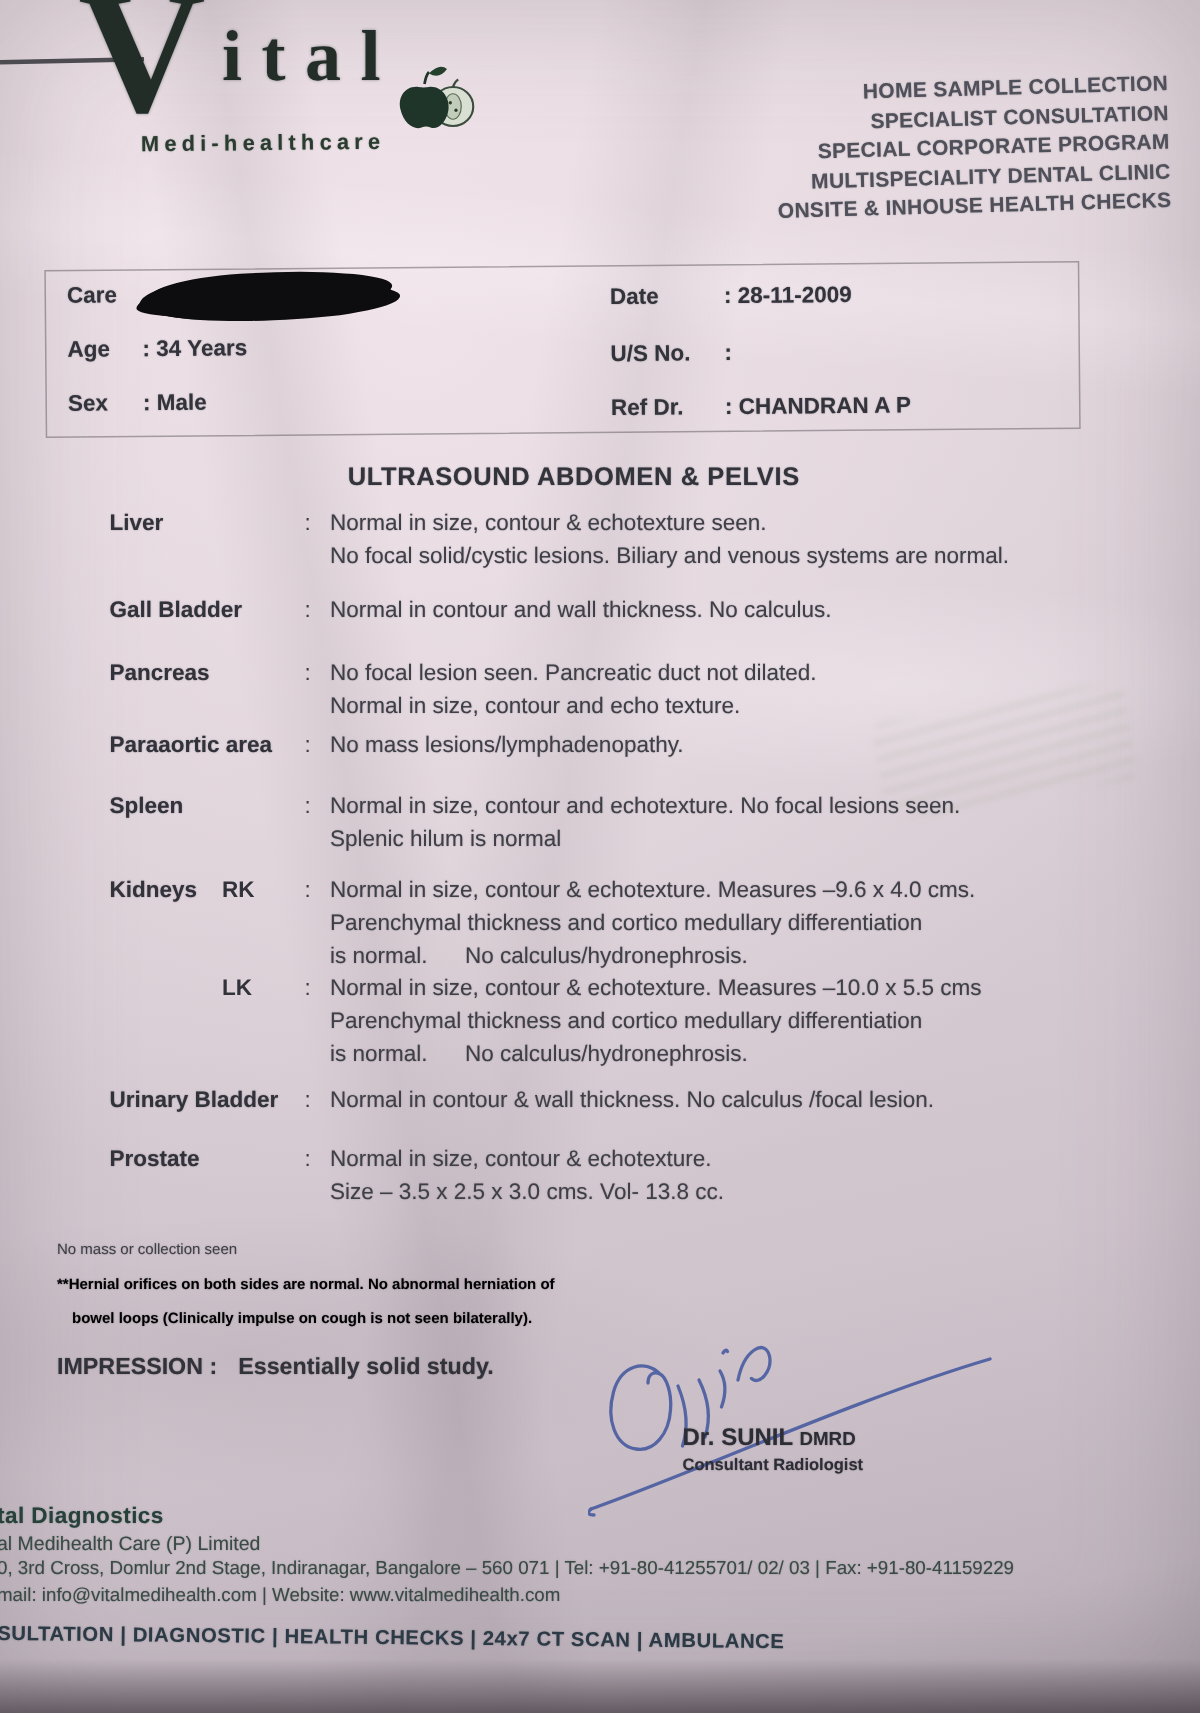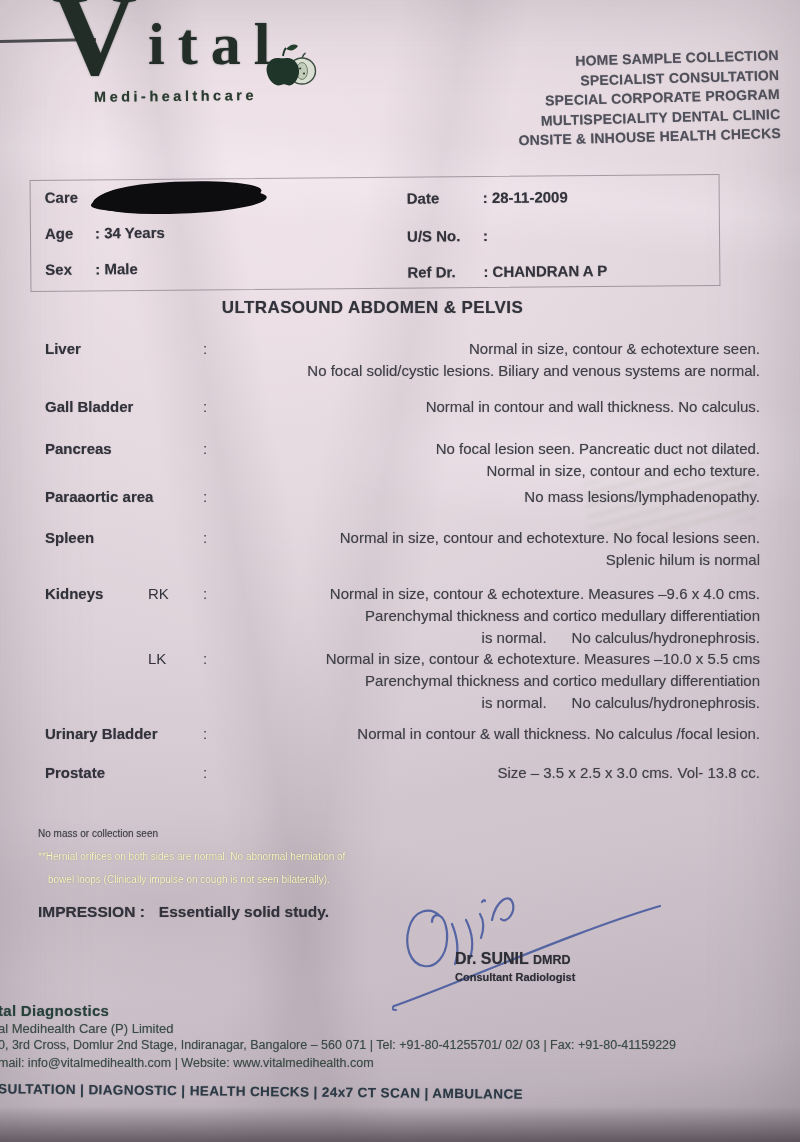--- a/index.html
+++ b/index.html
@@ -45,7 +45,7 @@
   }
   .logo-ital{
     position:absolute;left:118px;top:14px;
-    font-family:"Liberation Serif",serif;font-weight:600;font-size:60px;line-height:1;
+    font-family:"Liberation Serif",serif;font-weight:600;font-size:48px;line-height:1;
     letter-spacing:13px;color:#232e28;text-shadow:0 0 2px rgba(34,45,39,0.45);
   }
   .apple-svg{position:absolute;left:232px;top:40px;}

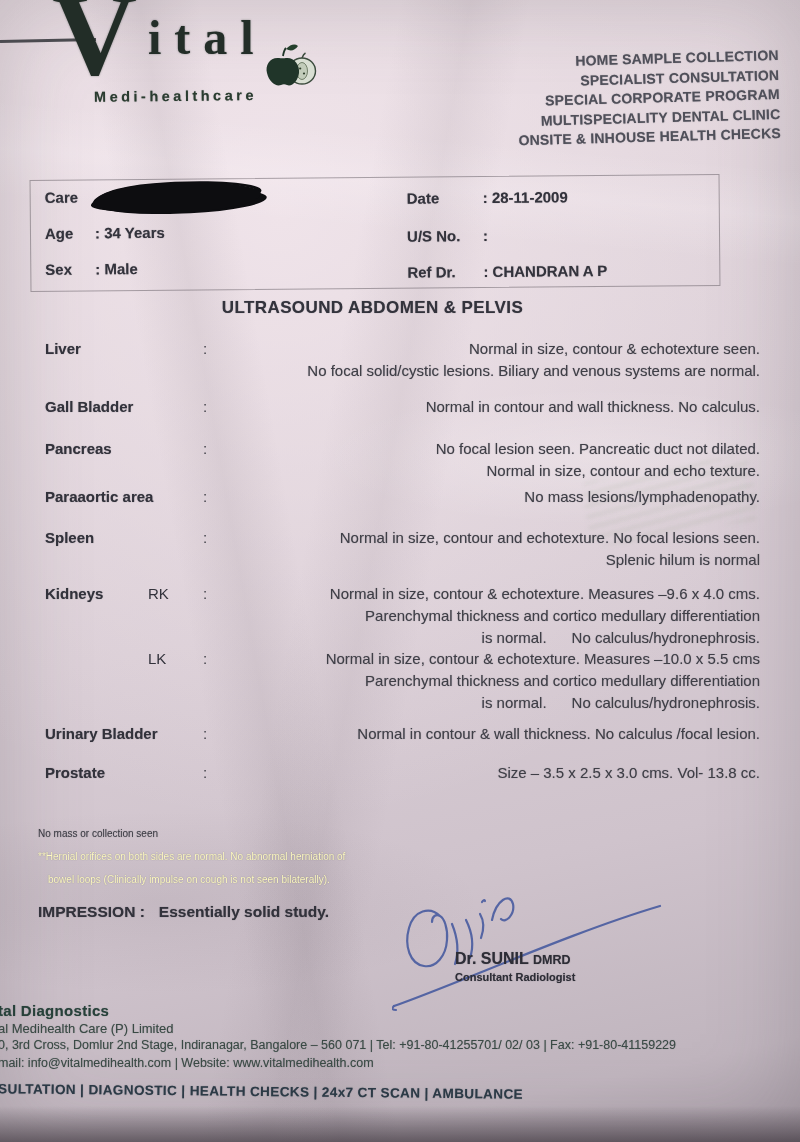--- a/index.html
+++ b/index.html
@@ -77,7 +77,7 @@
   }
   
   .report-title{
-    position:absolute;left:0;top:298px;width:745px;margin:0;text-align:center;
+    position:absolute;left:0;top:298px;width:745px;margin:10px;text-align:center;
     font-size:17px;font-weight:700;letter-spacing:0.4px;color:#33333c;
     text-shadow:0 0 1px rgba(51,51,60,0.55);
   }

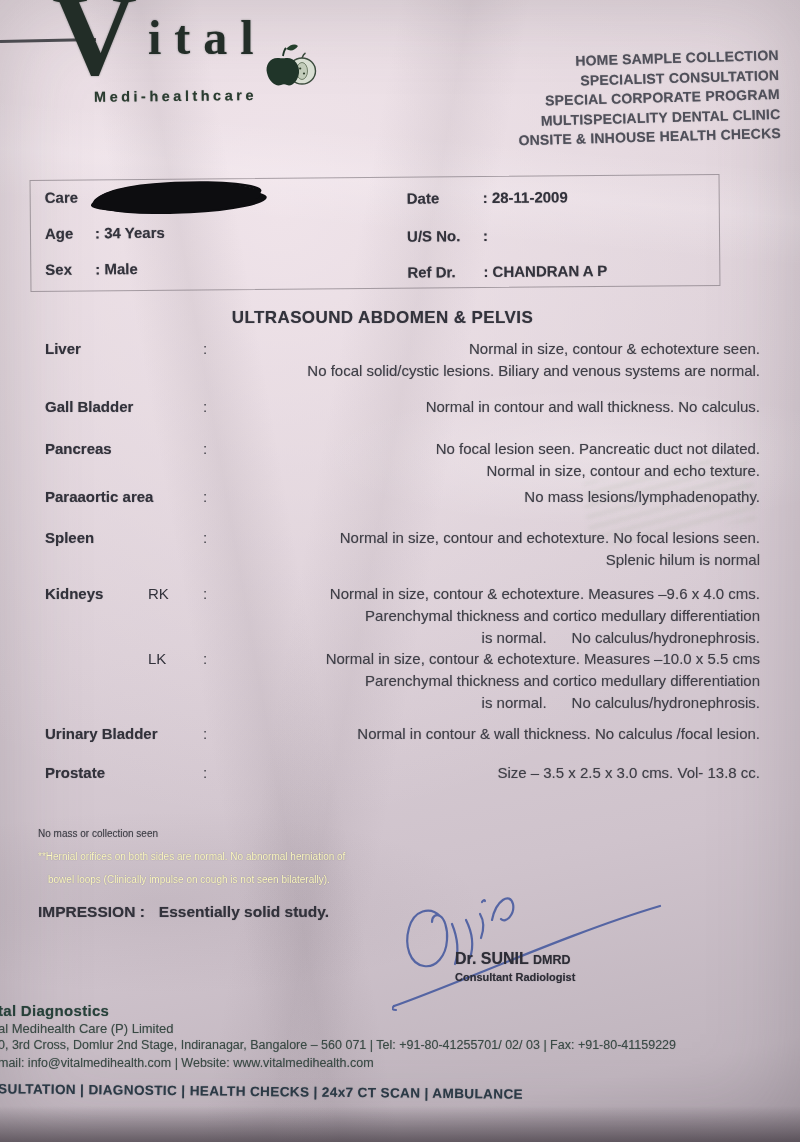--- a/index.html
+++ b/index.html
@@ -87,7 +87,7 @@
     display:grid;grid-template-columns:103px 55px 17px 1fr;
     font-size:15px;line-height:22px;
   }
-  .frow .organ{font-weight:700;white-space:nowrap;color:#32323b;text-shadow:0 0 1px rgba(50,50,59,0.5);}
+  .frow .organ{font-weight:700;white-space:nowrap;color:#32323b;text-shadow:0 0 1px rgba(50,50,59,0.5);margin-left:28px;}
   .frow .sub{font-weight:400;color:#32323b;}
   .frow .colon{text-align:left;}
   .fline{white-space:pre-wrap;text-shadow:0 0 1px rgba(63,63,71,0.45);text-align:right;}

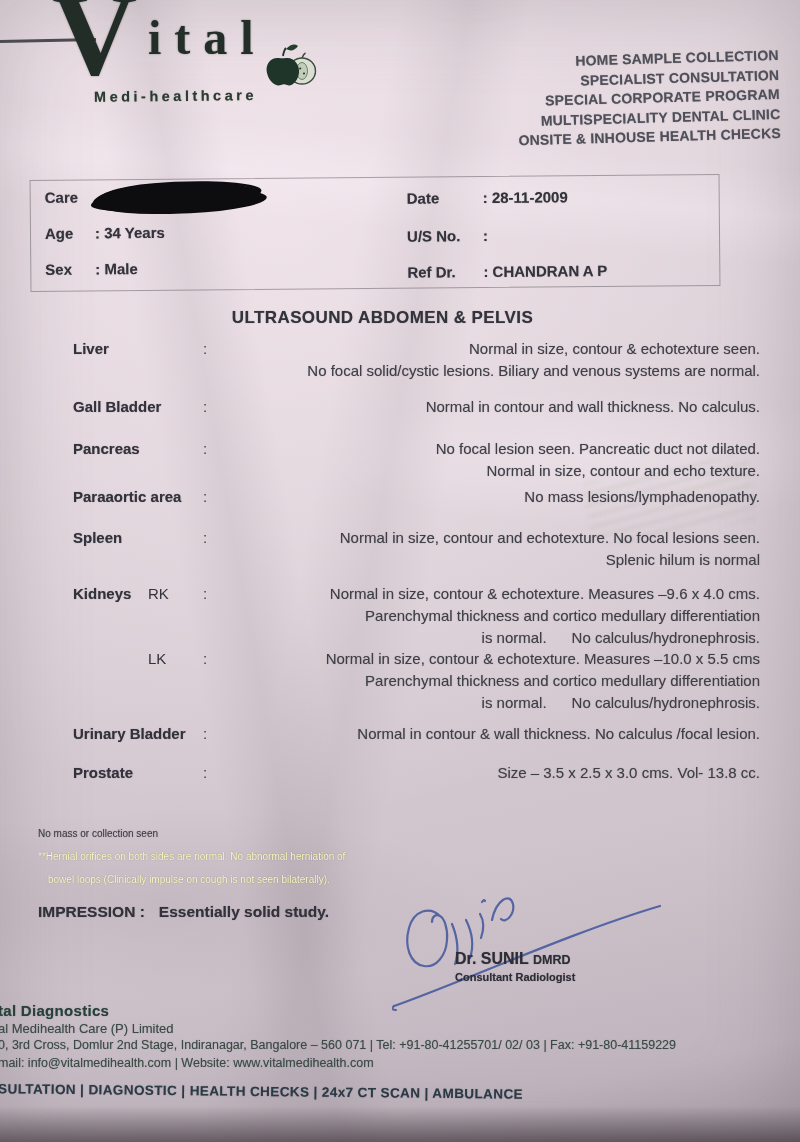--- a/index.html
+++ b/index.html
@@ -90,7 +90,7 @@
   .frow .organ{font-weight:700;white-space:nowrap;color:#32323b;text-shadow:0 0 1px rgba(50,50,59,0.5);margin-left:28px;}
   .frow .sub{font-weight:400;color:#32323b;}
   .frow .colon{text-align:left;}
-  .fline{white-space:pre-wrap;text-shadow:0 0 1px rgba(63,63,71,0.45);text-align:right;}
+  .fline{white-space:pre-wrap;text-shadow:0 0 1px rgba(63,63,71,0.45);}
   
   .notes{position:absolute;left:38px;top:822px;width:650px;font-size:10px;line-height:23px;}
   .notes .n0{font-weight:400;text-shadow:0 0 1px rgba(63,63,71,0.45);}

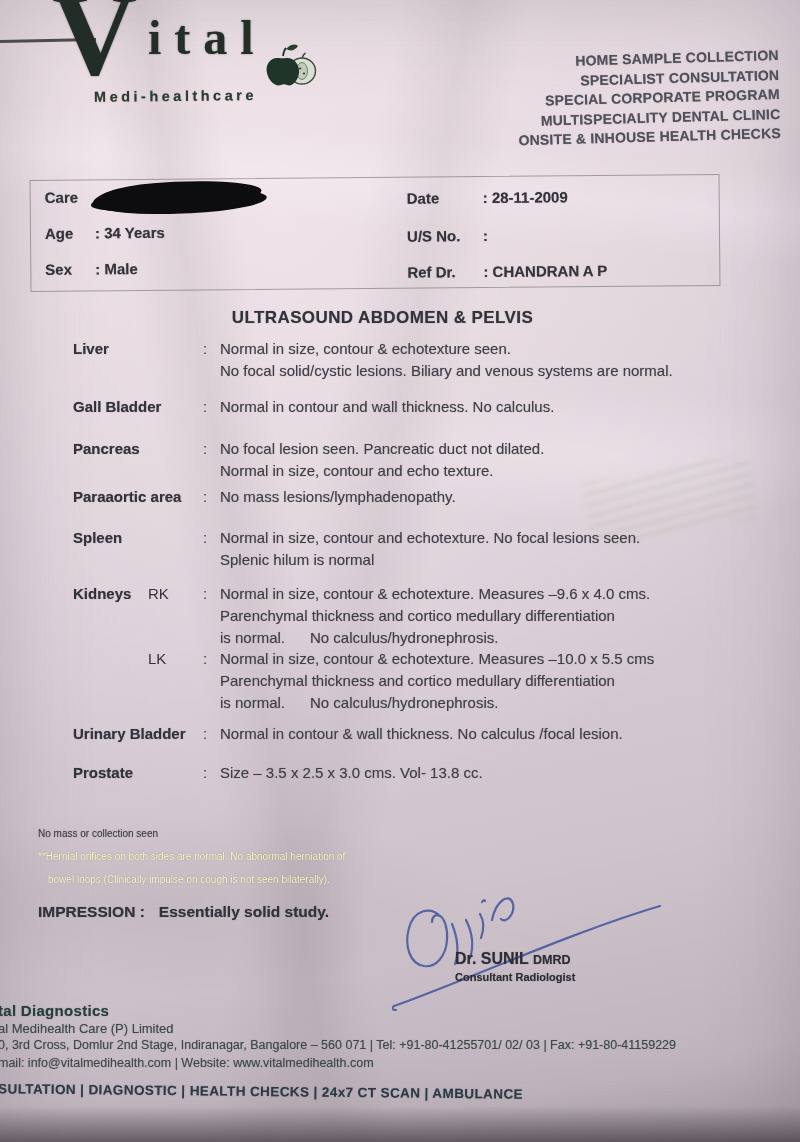--- a/index.html
+++ b/index.html
@@ -88,7 +88,7 @@
     font-size:15px;line-height:22px;
   }
   .frow .organ{font-weight:700;white-space:nowrap;color:#32323b;text-shadow:0 0 1px rgba(50,50,59,0.5);margin-left:28px;}
-  .frow .sub{font-weight:400;color:#32323b;}
+  .frow .sub{font-weight:700;color:#32323b;}
   .frow .colon{text-align:left;}
   .fline{white-space:pre-wrap;text-shadow:0 0 1px rgba(63,63,71,0.45);}
   

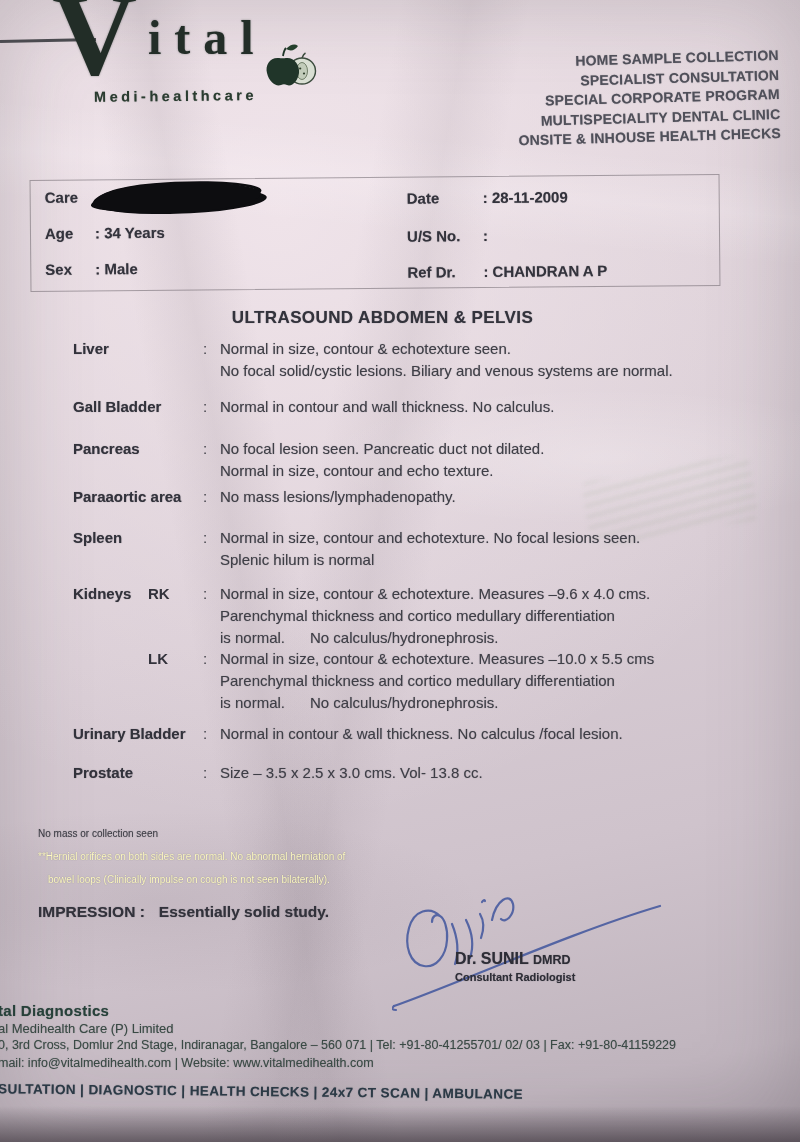--- a/index.html
+++ b/index.html
@@ -240,6 +240,7 @@
     <span class="sub"></span>
     <span class="colon">:</span>
     <span class="flines">
+        <span class="fline" style="display:block">Normal in size, contour &amp; echotexture.</span>
         <span class="fline" style="display:block">Size – 3.5 x 2.5 x 3.0 cms. Vol- 13.8 cc.</span>
       </span>
   </div>

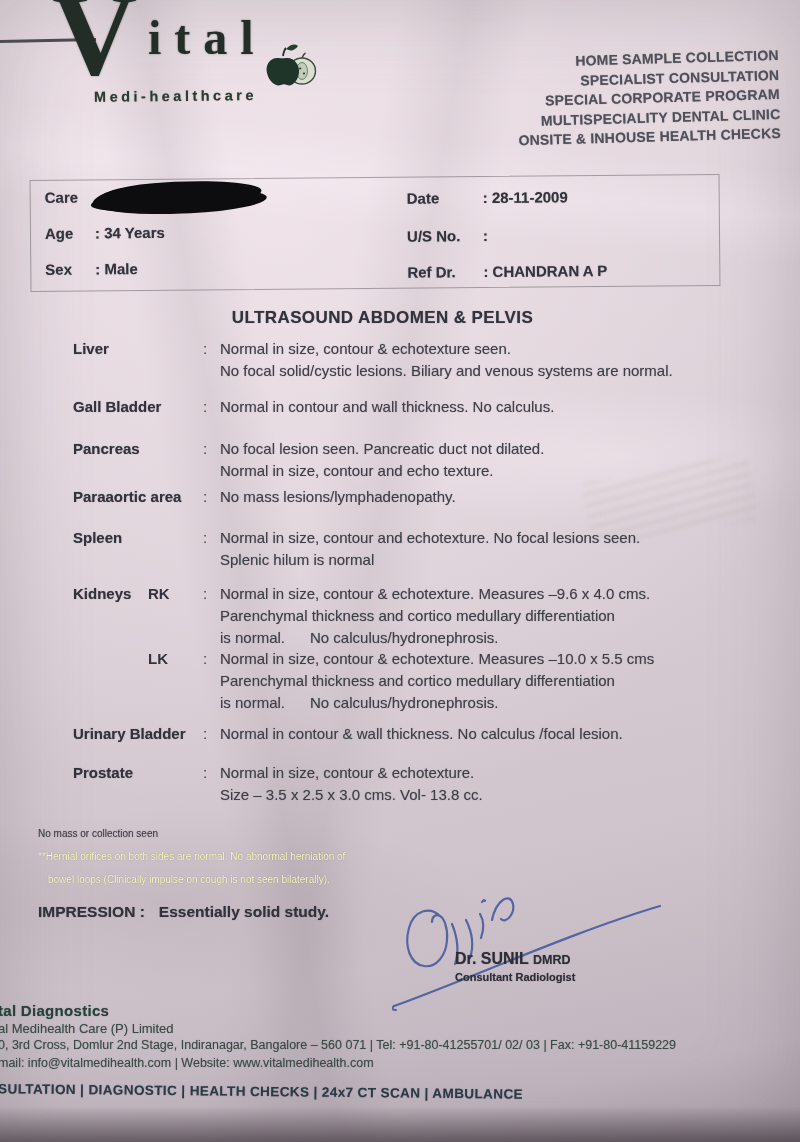--- a/index.html
+++ b/index.html
@@ -94,7 +94,7 @@
   
   .notes{position:absolute;left:38px;top:822px;width:650px;font-size:10px;line-height:23px;}
   .notes .n0{font-weight:400;text-shadow:0 0 1px rgba(63,63,71,0.45);}
-  .notes .n1,.notes .n2{font-weight:400;color:#fef9c3;text-shadow:0 0 1px rgba(51,51,60,0.5);}
+  .notes .n1,.notes .n2{font-weight:700;color:#000000;text-shadow:0 0 1px rgba(51,51,60,0.5);}
   .notes .n2{padding-left:10px;}
   .impression{position:absolute;left:38px;top:903px;font-size:15.5px;font-weight:700;color:#32323b;text-shadow:0 0 1px rgba(50,50,59,0.55);}
   .impression .imp-label{margin-right:14px;}

